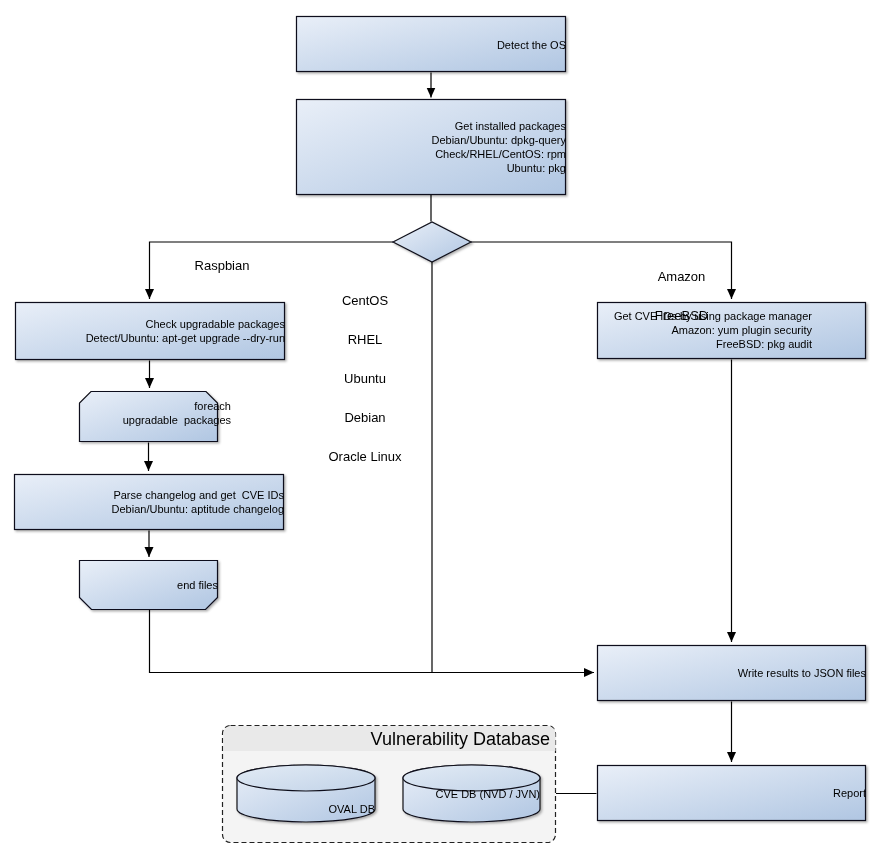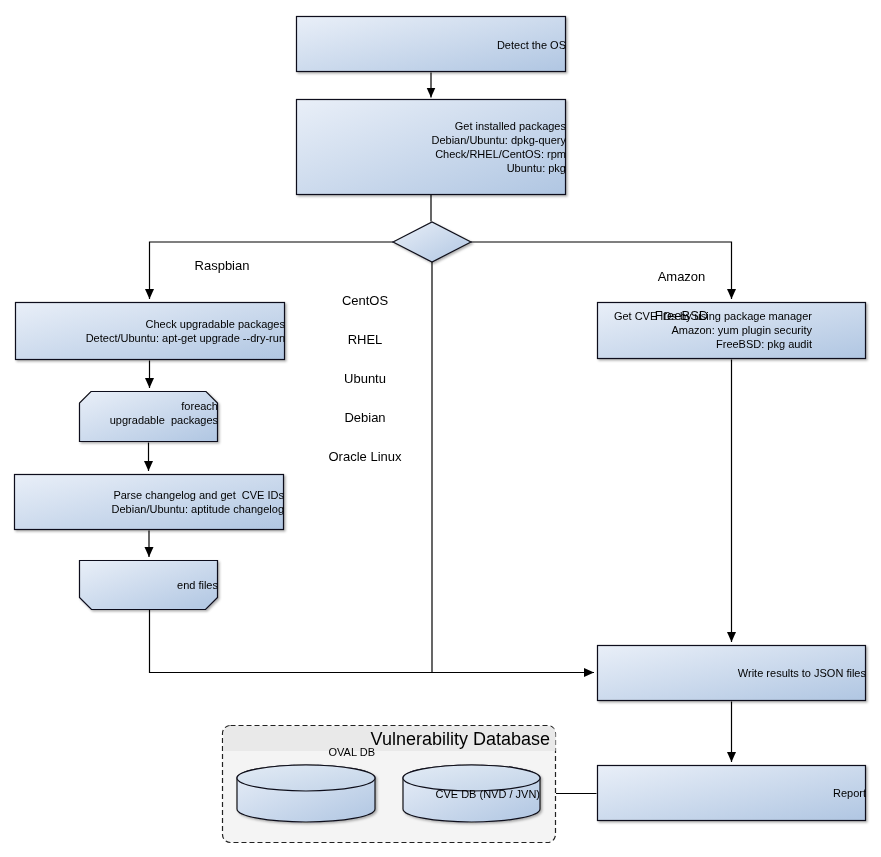--- a/index.html
+++ b/index.html
@@ -104,7 +104,7 @@
     <div>Detect/Ubuntu: apt-get upgrade --dry-run</div>
   </div>
 
-  <div class="txt" style="left:79px;top:391px;width:139px;height:43px">
+  <div class="txt" style="left:92px;top:391px;width:139px;height:43px">
     <div>foreach</div>
     <div>upgradable  packages</div>
   </div>

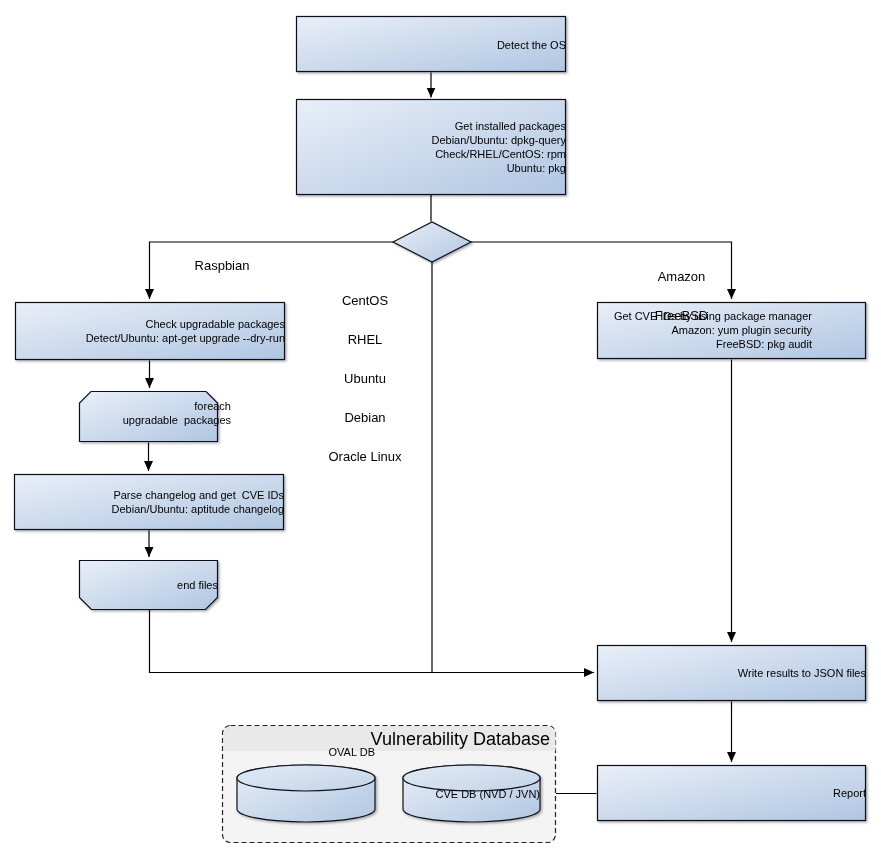--- a/index.html
+++ b/index.html
@@ -149,7 +149,7 @@
 
   <div class="db-title" style="left:230px;top:729px;width:320px">Vulnerability Database</div>
 
-  <div class="txt" style="left:237px;top:723px;width:138px;height:57px">OVAL DB</div>
+  <div class="txt" style="left:237px;top:780px;width:138px;height:57px">OVAL DB</div>
 
   <div class="txt" style="left:403px;top:765px;width:137px;height:57px">CVE DB (NVD / JVN)</div>
 

